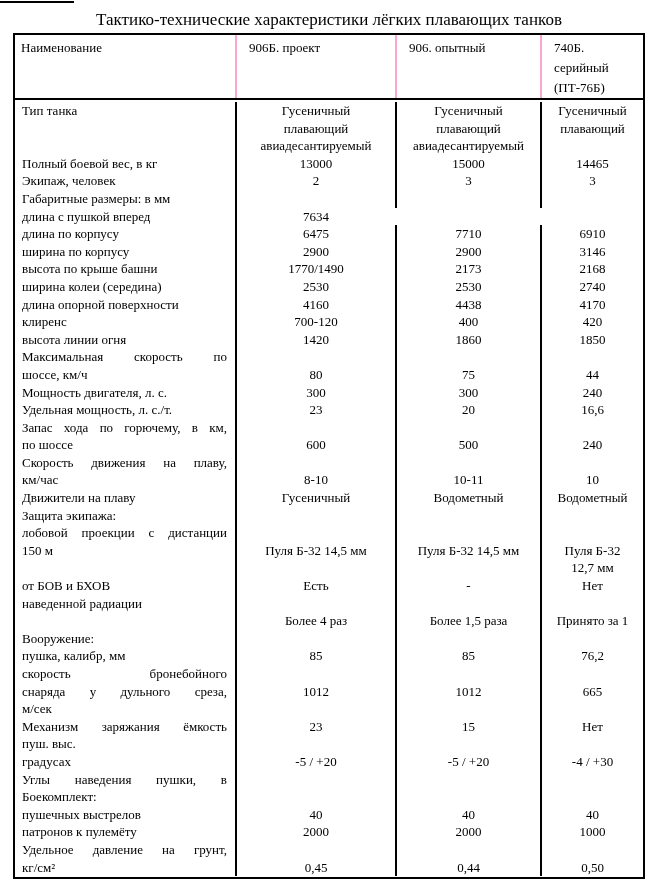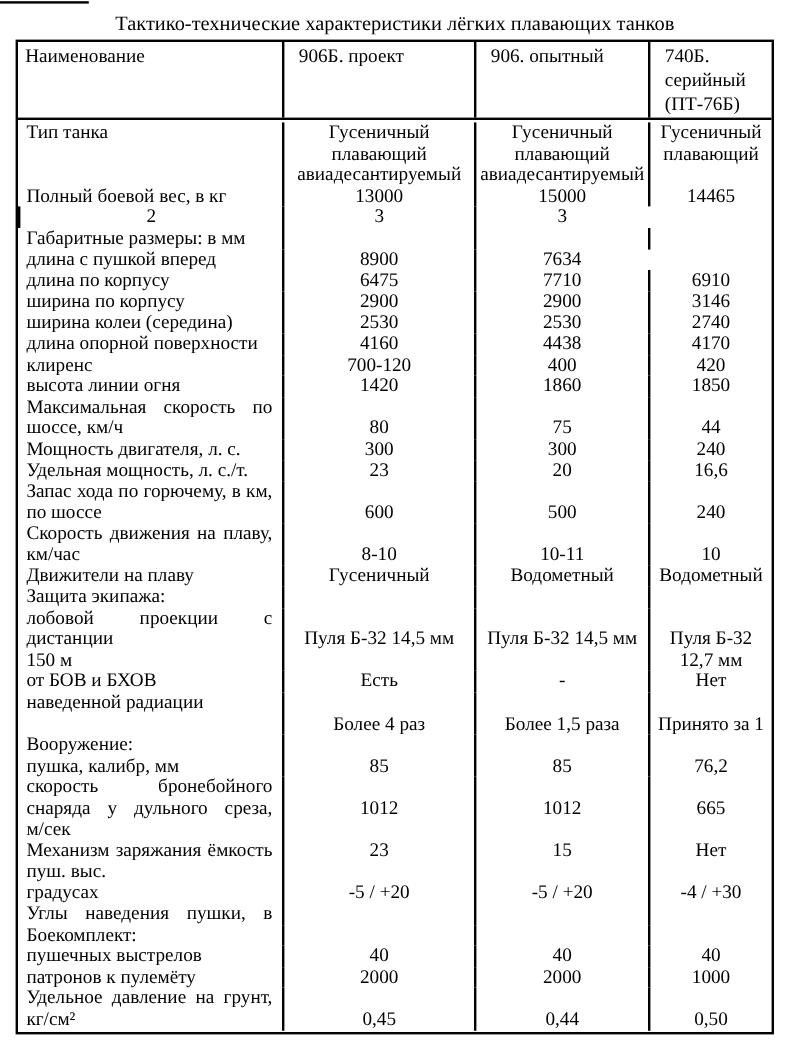--- a/index.html
+++ b/index.html
@@ -14,7 +14,7 @@
   }
   .spec-table{
     position:absolute;left:13px;top:33px;width:632px;
-    border:2px solid #000;box-sizing:border-box;font-size:16px;
+    border:2px solid #000;box-sizing:border-box;font-size:13px;
   }
   .t-head{
     display:grid;grid-template-columns:220px 160px 145px 103px;

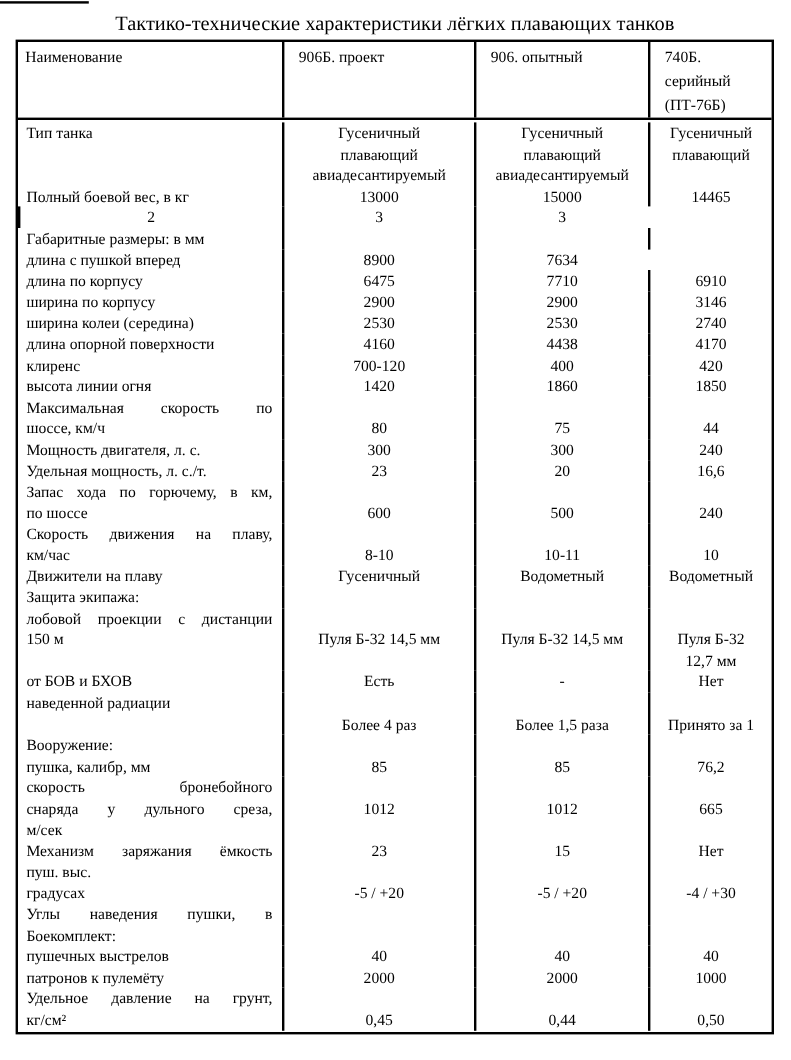--- a/index.html
+++ b/index.html
@@ -28,7 +28,7 @@
   .t-row{display:grid;grid-template-columns:220px 160px 145px 103px;}
   .cell{box-sizing:border-box;}
   .c2,.c3,.c4{border-left:2px solid #000;}
-  .t-head .c2,.t-head .c3,.t-head .c4{border-left:2px solid #000000;padding-left:12px;}
+  .t-head .c2,.t-head .c3,.t-head .c4{border-left:2px solid #f9a8d4;padding-left:12px;}
   .label-cell{padding:0 8px 0 7px;line-height:17.6px;}
   .lline{min-height:17.6px;}
   .lline.just{text-align:justify;text-align-last:justify;}

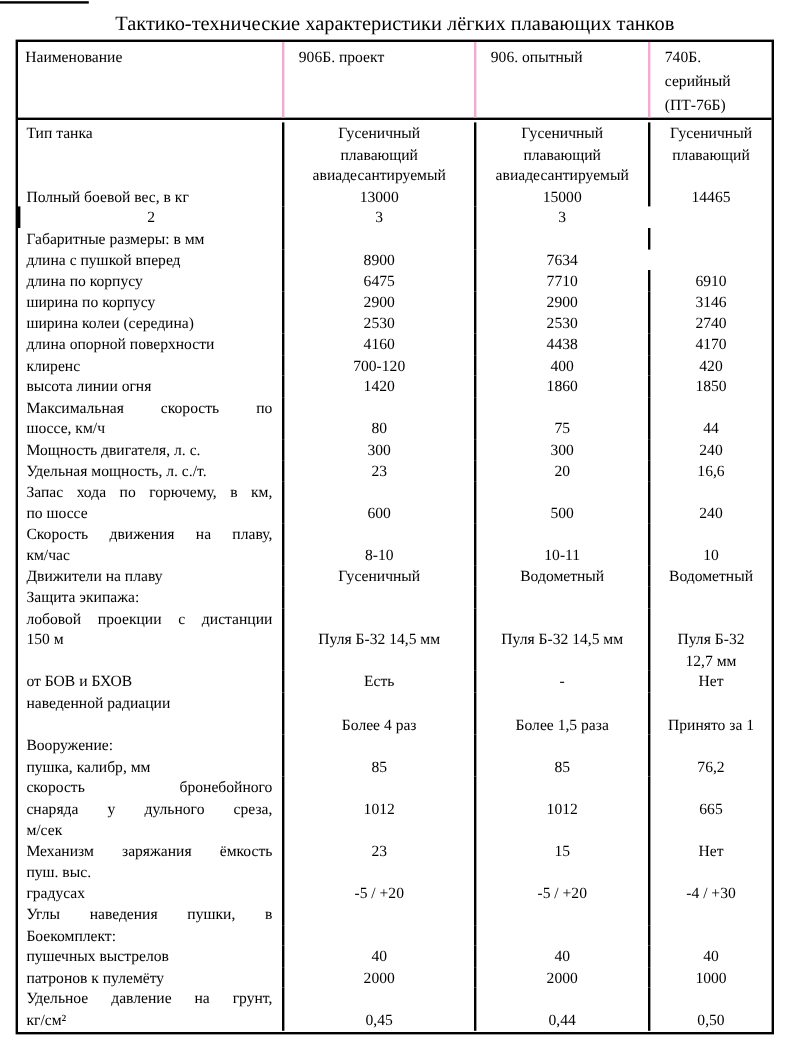--- a/index.html
+++ b/index.html
@@ -87,6 +87,9 @@
           </div>
         </div>
         <div class="t-row">
+          <div class="cell label-cell c1">
+            <div class="lline">Экипаж, человек</div>
+          </div>
           <div class="cell value-cell c2" style="padding-top: 0px;">
             <div>2</div>
           </div>

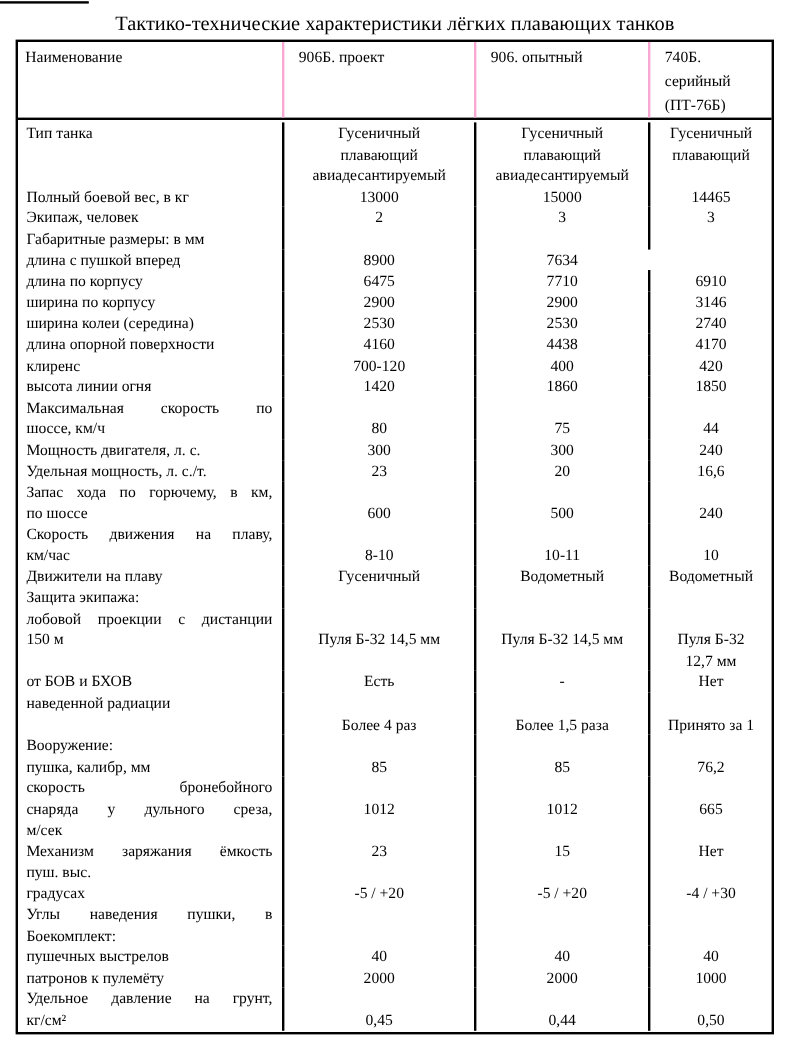--- a/index.html
+++ b/index.html
@@ -112,9 +112,6 @@
           <div class="cell label-cell c1">
             <div class="lline">длина с пушкой вперед</div>
           </div>
-          <div class="cell value-cell c2" style="padding-top: 0px;">
-            <div>8900</div>
-          </div>
           <div class="cell value-cell c4" style="padding-top: 0px;">
             <div>7634</div>
           </div>

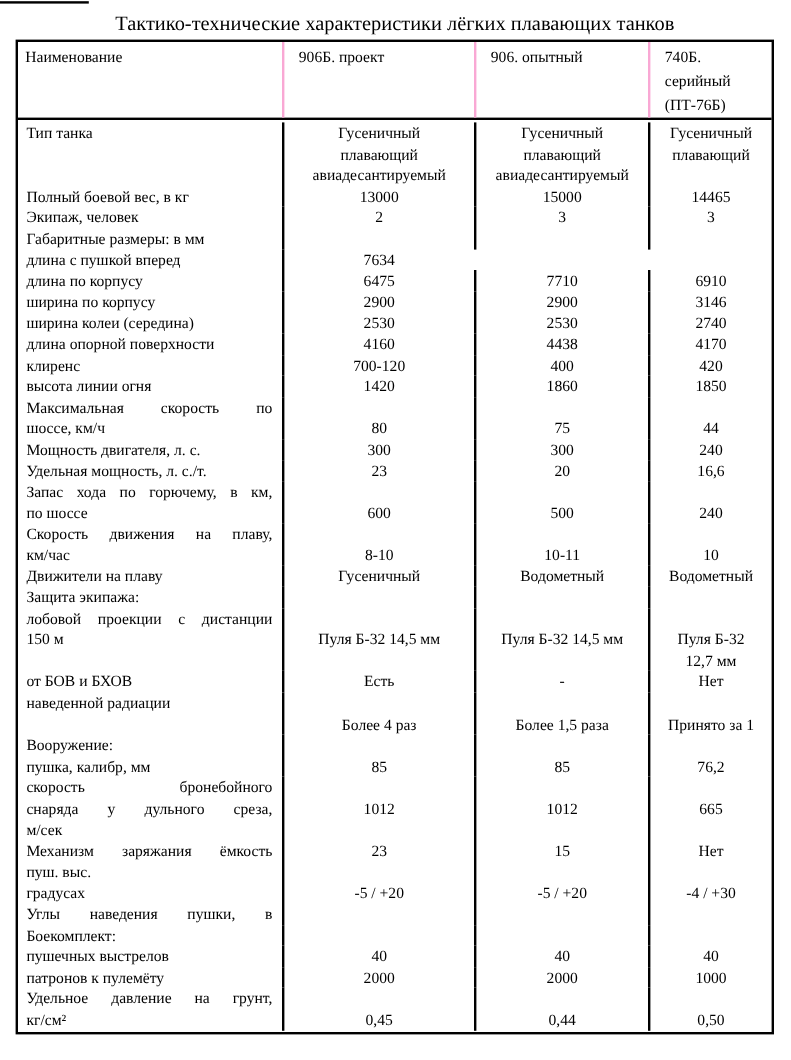--- a/index.html
+++ b/index.html
@@ -146,6 +146,20 @@
         </div>
         <div class="t-row">
           <div class="cell label-cell c1">
+            <div class="lline">высота по крыше башни</div>
+          </div>
+          <div class="cell value-cell c2" style="padding-top: 0px;">
+            <div>1770/1490</div>
+          </div>
+          <div class="cell value-cell c3" style="padding-top: 0px;">
+            <div>2173</div>
+          </div>
+          <div class="cell value-cell c4" style="padding-top: 0px;">
+            <div>2168</div>
+          </div>
+        </div>
+        <div class="t-row">
+          <div class="cell label-cell c1">
             <div class="lline">ширина колеи (середина)</div>
           </div>
           <div class="cell value-cell c2" style="padding-top: 0px;">

